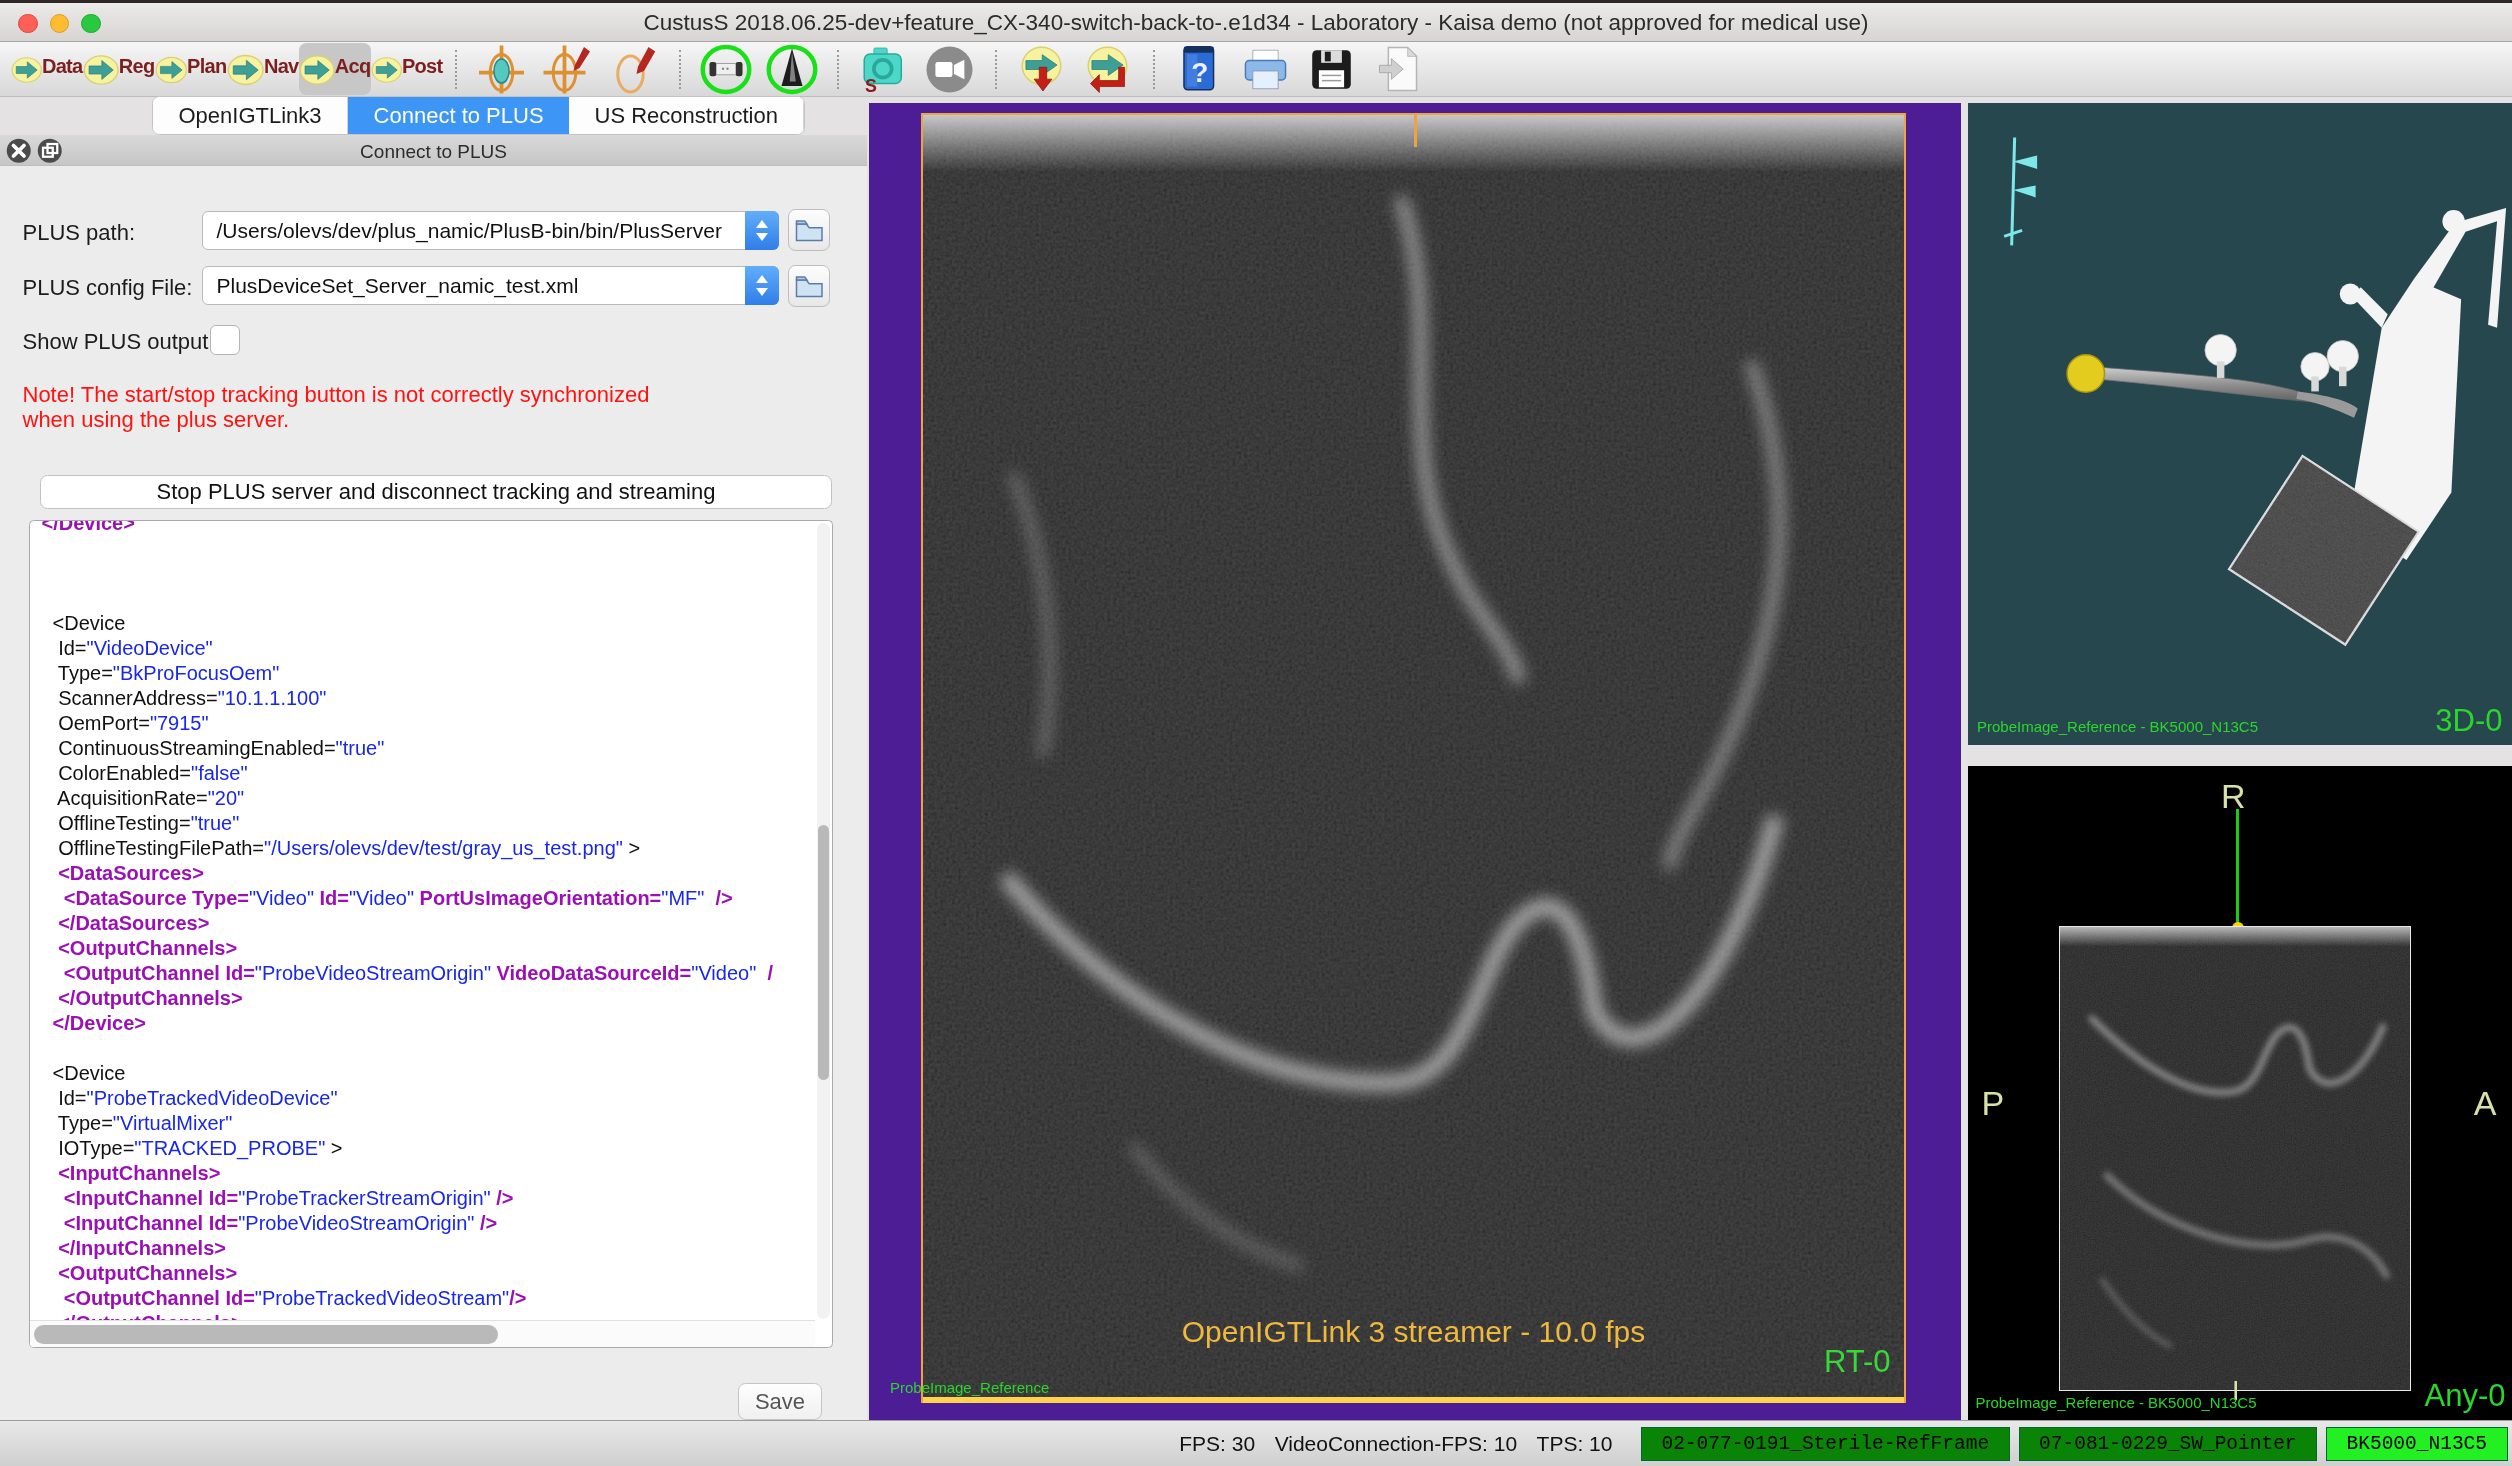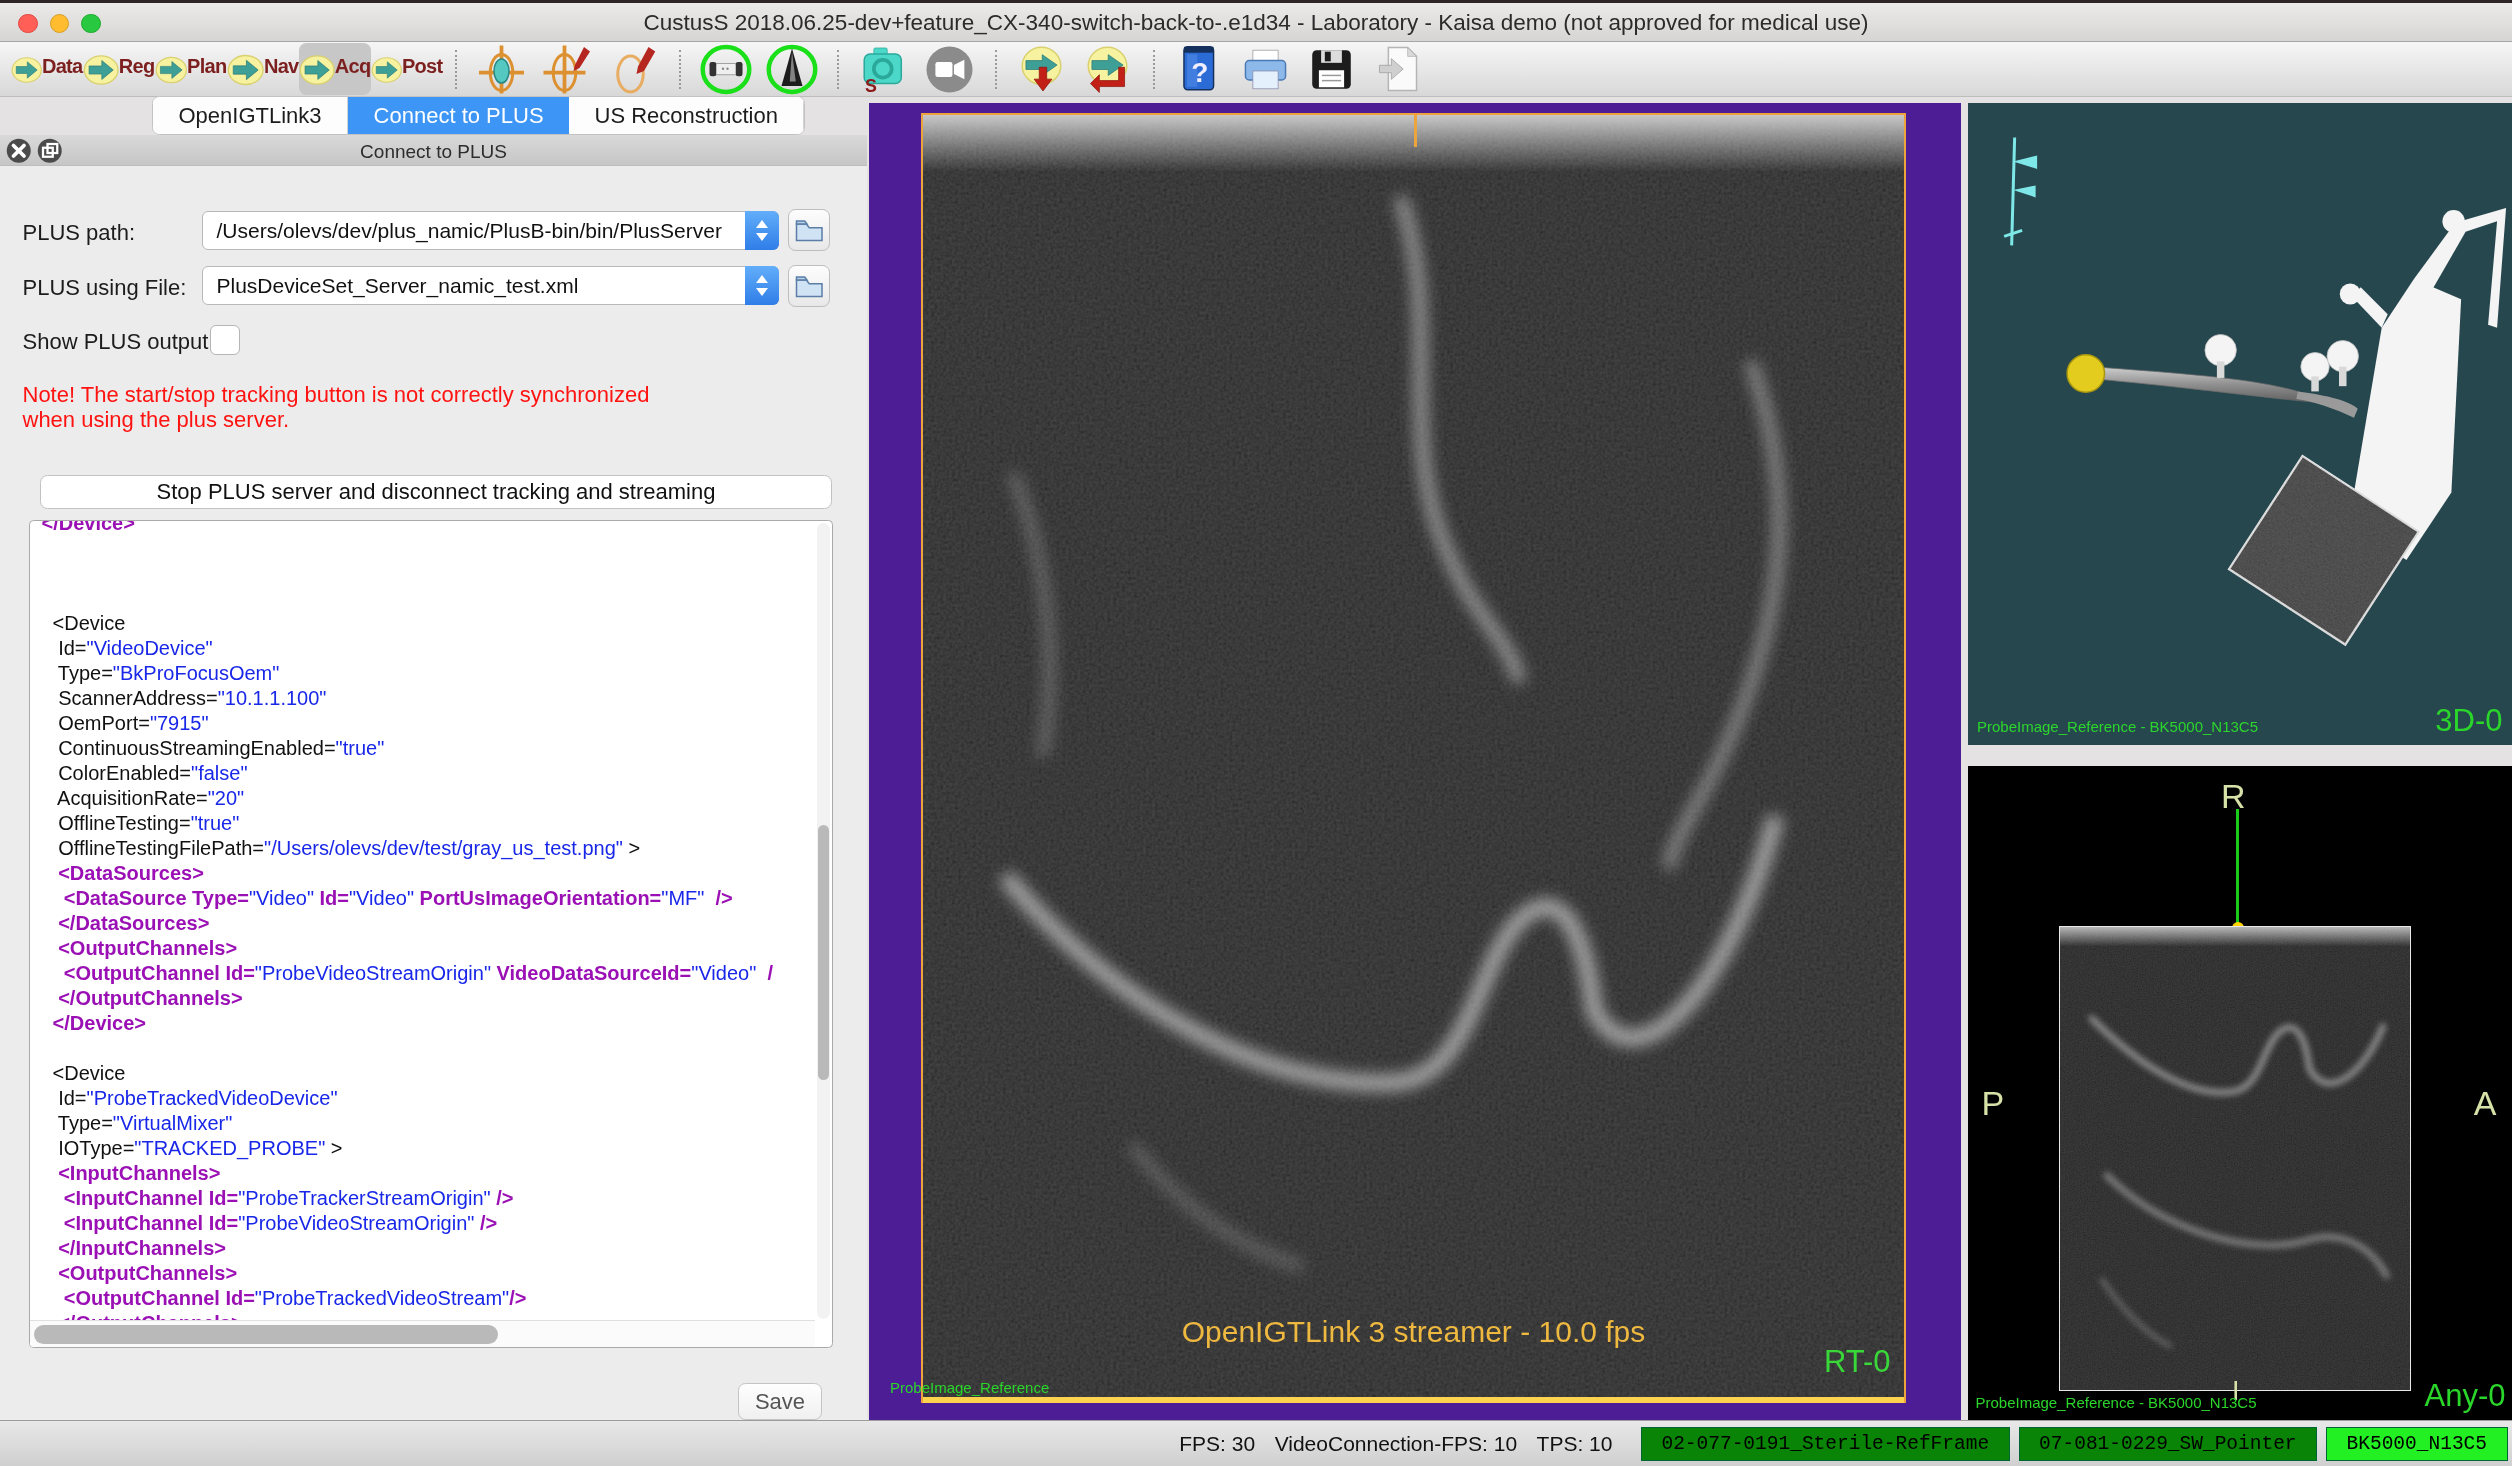--- a/index.html
+++ b/index.html
@@ -321,7 +321,7 @@
           </svg>
       </div>
 
-      <div class="form-label" style="top:109px">PLUS using File:</div>
+      <div class="form-label" style="top:109px">PLUS config File:</div>
       <div class="combo" style="left:202px; top:100px; width:577px;">
         <div class="combo-text">PlusDeviceSet_Server_namic_test.xml</div>
         <div class="combo-stepper">

